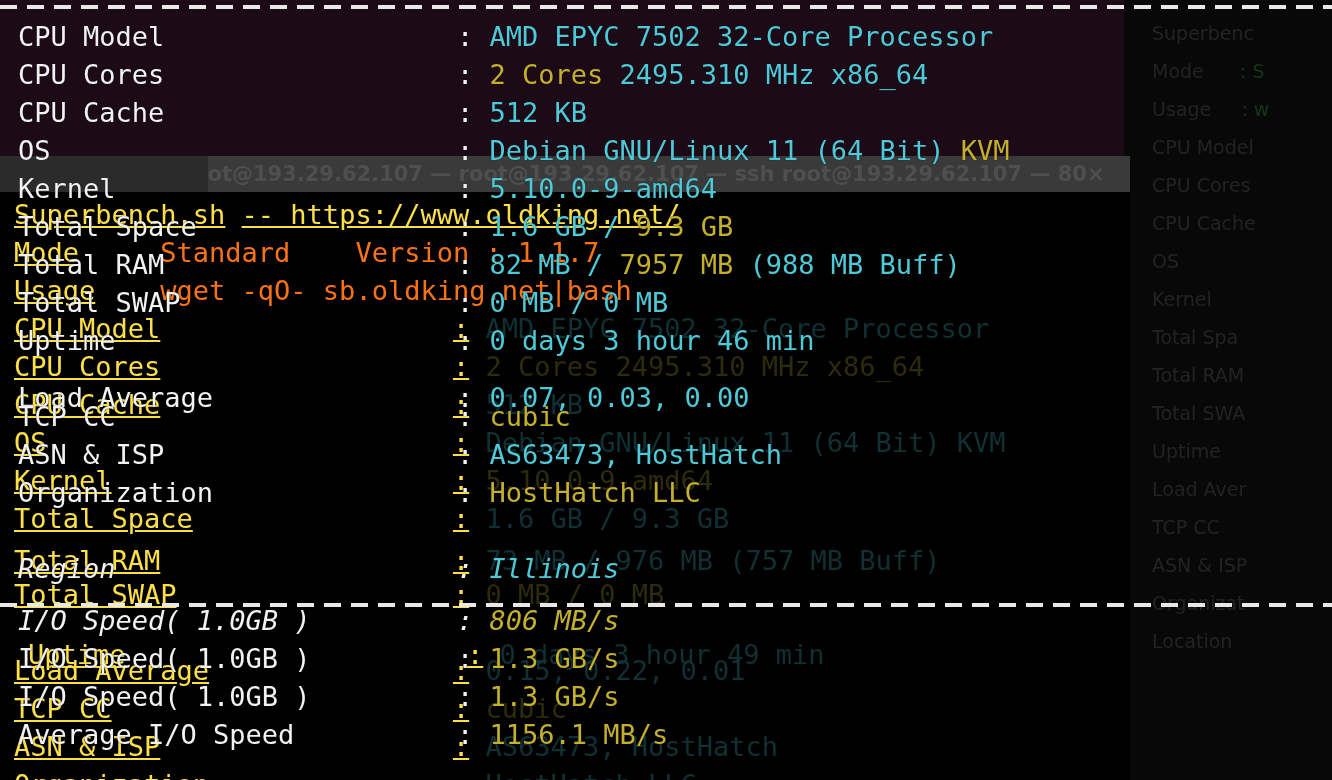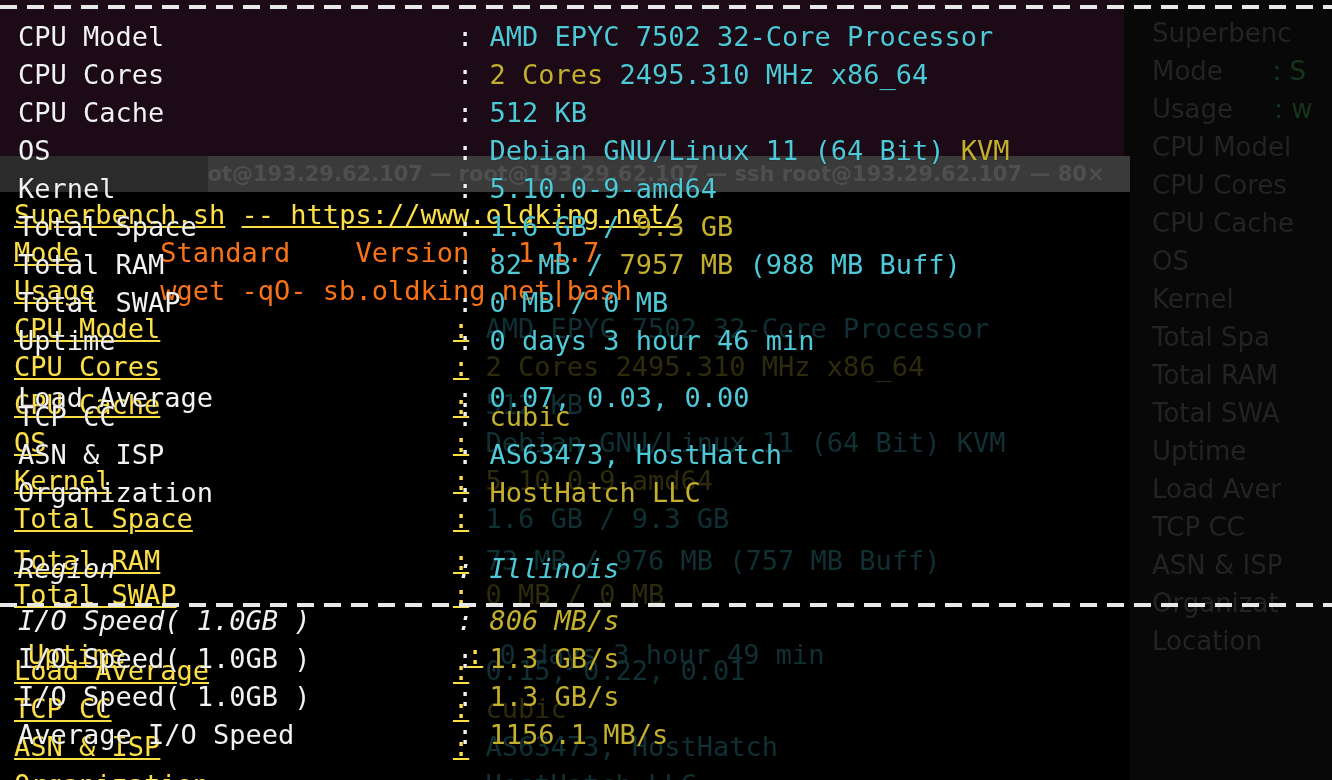--- a/index.html
+++ b/index.html
@@ -15,7 +15,7 @@
   }
   #bg-right-window .rline{
     position:absolute;left:28px;white-space:pre;
-    font-size:26px;line-height:38px;letter-spacing:0px;
+    font-size:19px;line-height:38px;letter-spacing:0px;
     font-family:"DejaVu Sans","Liberation Sans",sans-serif;
     color:#2a2a2a;
   }

